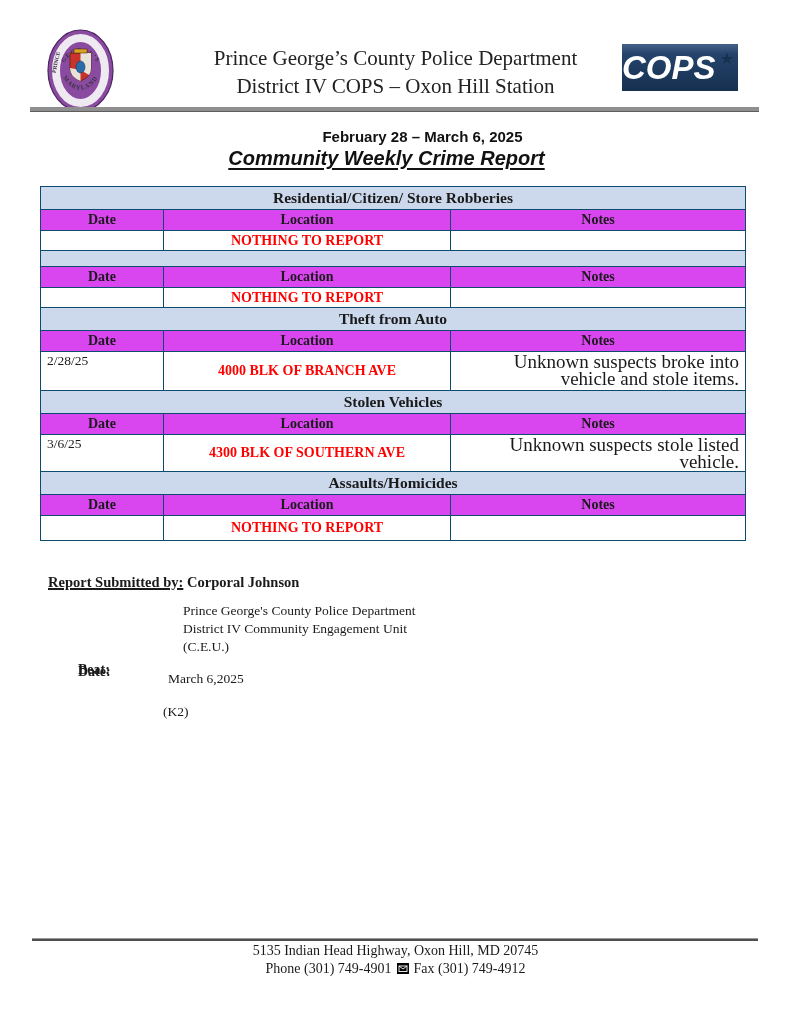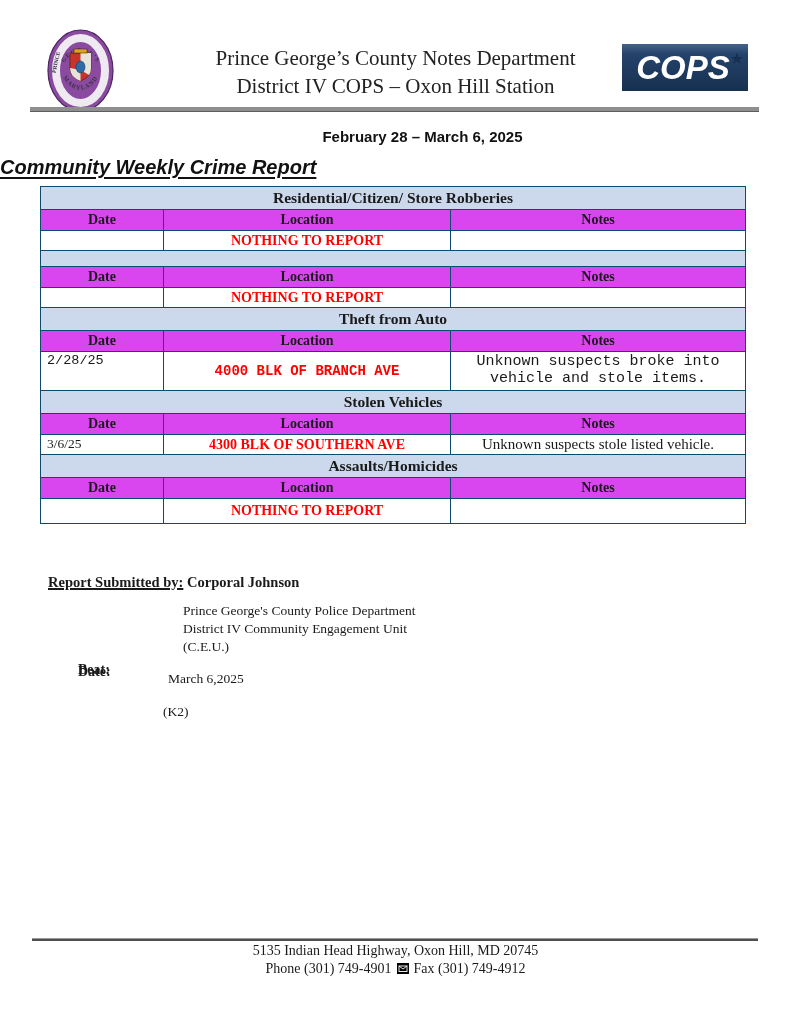--- a/index.html
+++ b/index.html
@@ -112,7 +112,7 @@
   </svg>
 
   <div class="header-titles">
-    <div>Prince George’s County Notes Department</div>
+    <div>Prince George’s County Police Department</div>
     <div>District IV COPS – Oxon Hill Station</div>
   </div>
 

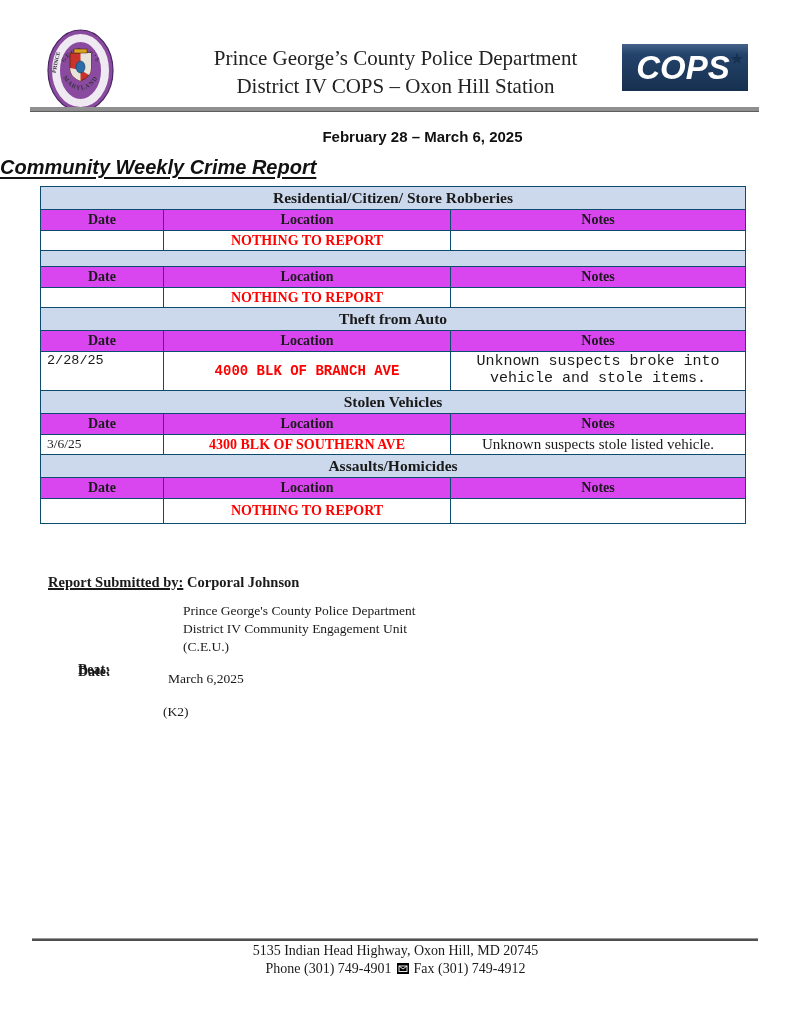--- a/index.html
+++ b/index.html
@@ -16,9 +16,9 @@
     text-align:center; font-size:21px; line-height:28px; color:#222;
   }
   .cops-logo {
-    position:absolute; left:622px; top:44px; width:126px; height:47px;
+    position:absolute; left:622px; top:44px; width:116px; height:47px;
     background:linear-gradient(180deg,#44628a 0%,#24436b 22%,#16304f 100%);
-    display:flex; align-items:center; justify-content:center;
+    display:flex; align-items:center; 
   }
   .cops-logo .cops-text {
     font-family:"Liberation Sans", sans-serif; font-style:italic; font-weight:900;

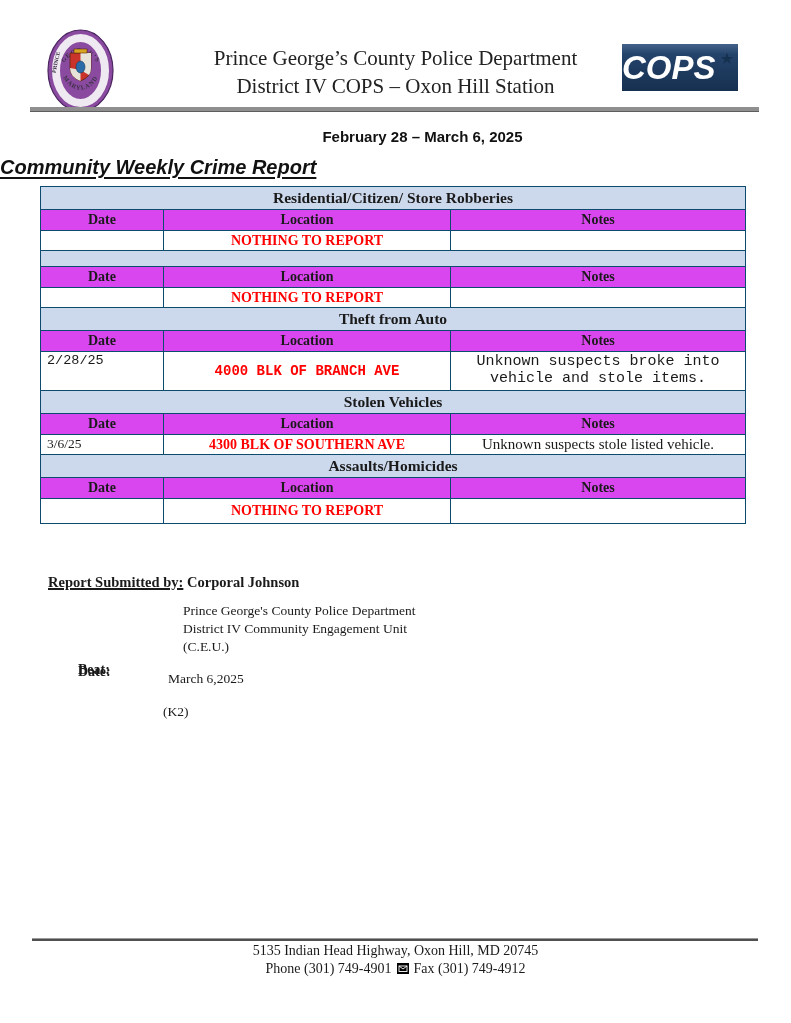--- a/index.html
+++ b/index.html
@@ -40,9 +40,9 @@
     padding-left:54px; color:#111;
   }
   .report-title {
-    position:absolute; left:0; right:18px; top:147px; 
+    position:absolute; left:0; right:18px; top:147px; text-align:center;
     font-family:"Liberation Sans", sans-serif; font-weight:700; font-style:italic;
-    font-size:20px; color:#111;margin-top:9px;
+    font-size:20px; color:#111;
   }
   .report-title span { text-decoration:underline; text-decoration-thickness:2px; text-underline-offset:3px; }
 

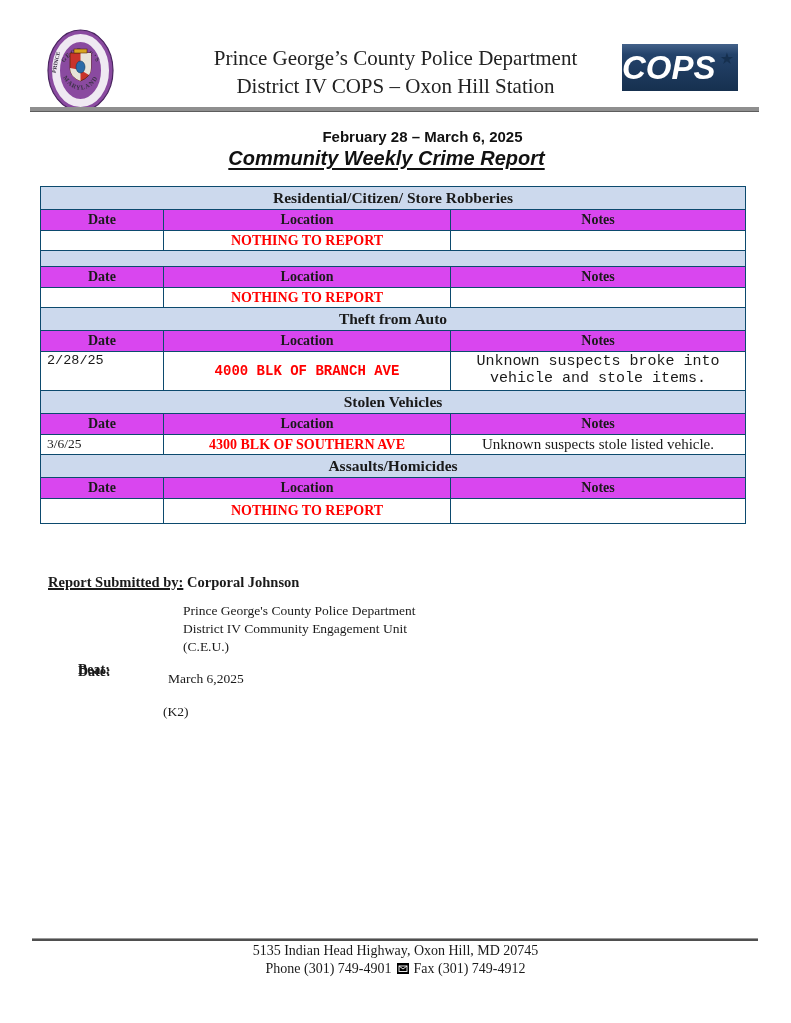--- a/index.html
+++ b/index.html
@@ -63,7 +63,7 @@
   .crime-table td.c-notes { font-size:15px; text-align:center; padding:1px 6px; vertical-align:top; line-height:17px; }
   .crime-table tr.r-nothing { height:20px; }
   .crime-table tr.r-data    { height:18px; }
-  .crime-table tr.r-tall    { height:39px;font-family:Liberation Mono, monospace; }
+  .crime-table tr.r-tall    { height:39px; }
   .crime-table tr.r-last    { height:25px; }
 
   

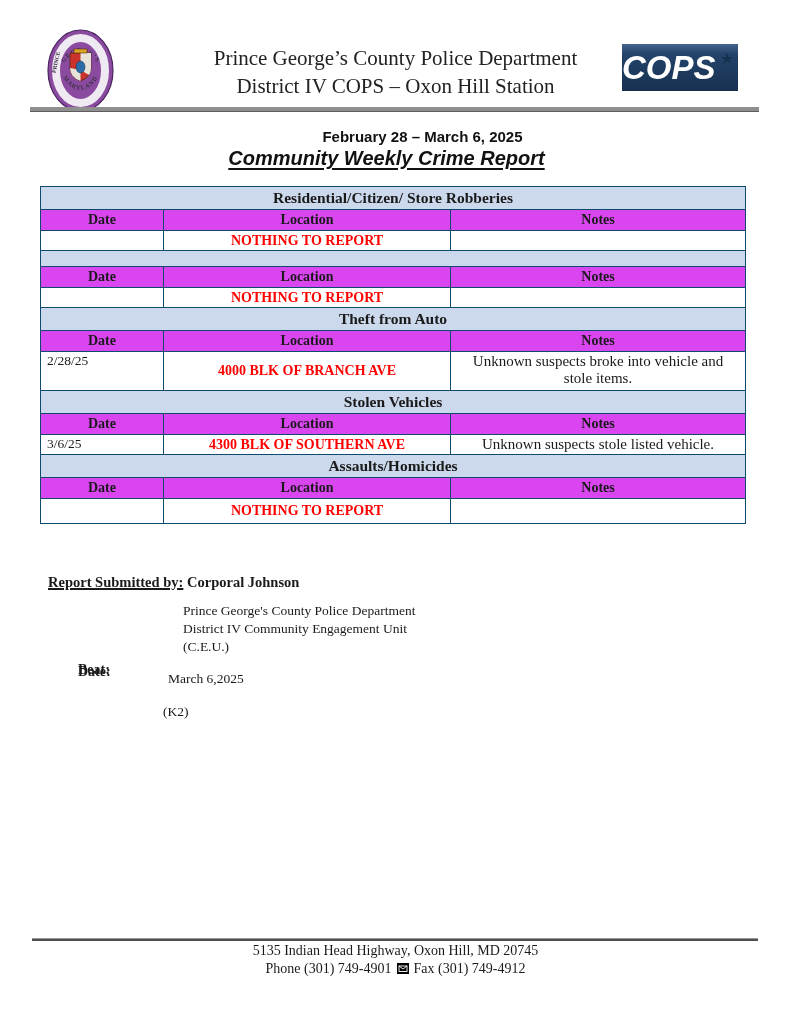--- a/index.html
+++ b/index.html
@@ -60,7 +60,7 @@
   .crime-table td.col-h { font-weight:bold; font-size:14px; text-align:center; height:18px; background:#d946ef; }
   .crime-table td.c-date  { font-size:13.5px; text-align:left; padding:1px 6px; vertical-align:top; }
   .crime-table td.c-loc   { color:#ff0000; font-weight:bold; font-size:14px; text-align:center; vertical-align:middle; padding:0 4px; }
-  .crime-table td.c-notes { font-size:15px; text-align:center; padding:1px 6px; vertical-align:top; line-height:17px; }
+  .crime-table td.c-notes { font-size:19px; text-align:right; padding:1px 6px; vertical-align:top; line-height:17px; }
   .crime-table tr.r-nothing { height:20px; }
   .crime-table tr.r-data    { height:18px; }
   .crime-table tr.r-tall    { height:39px; }

